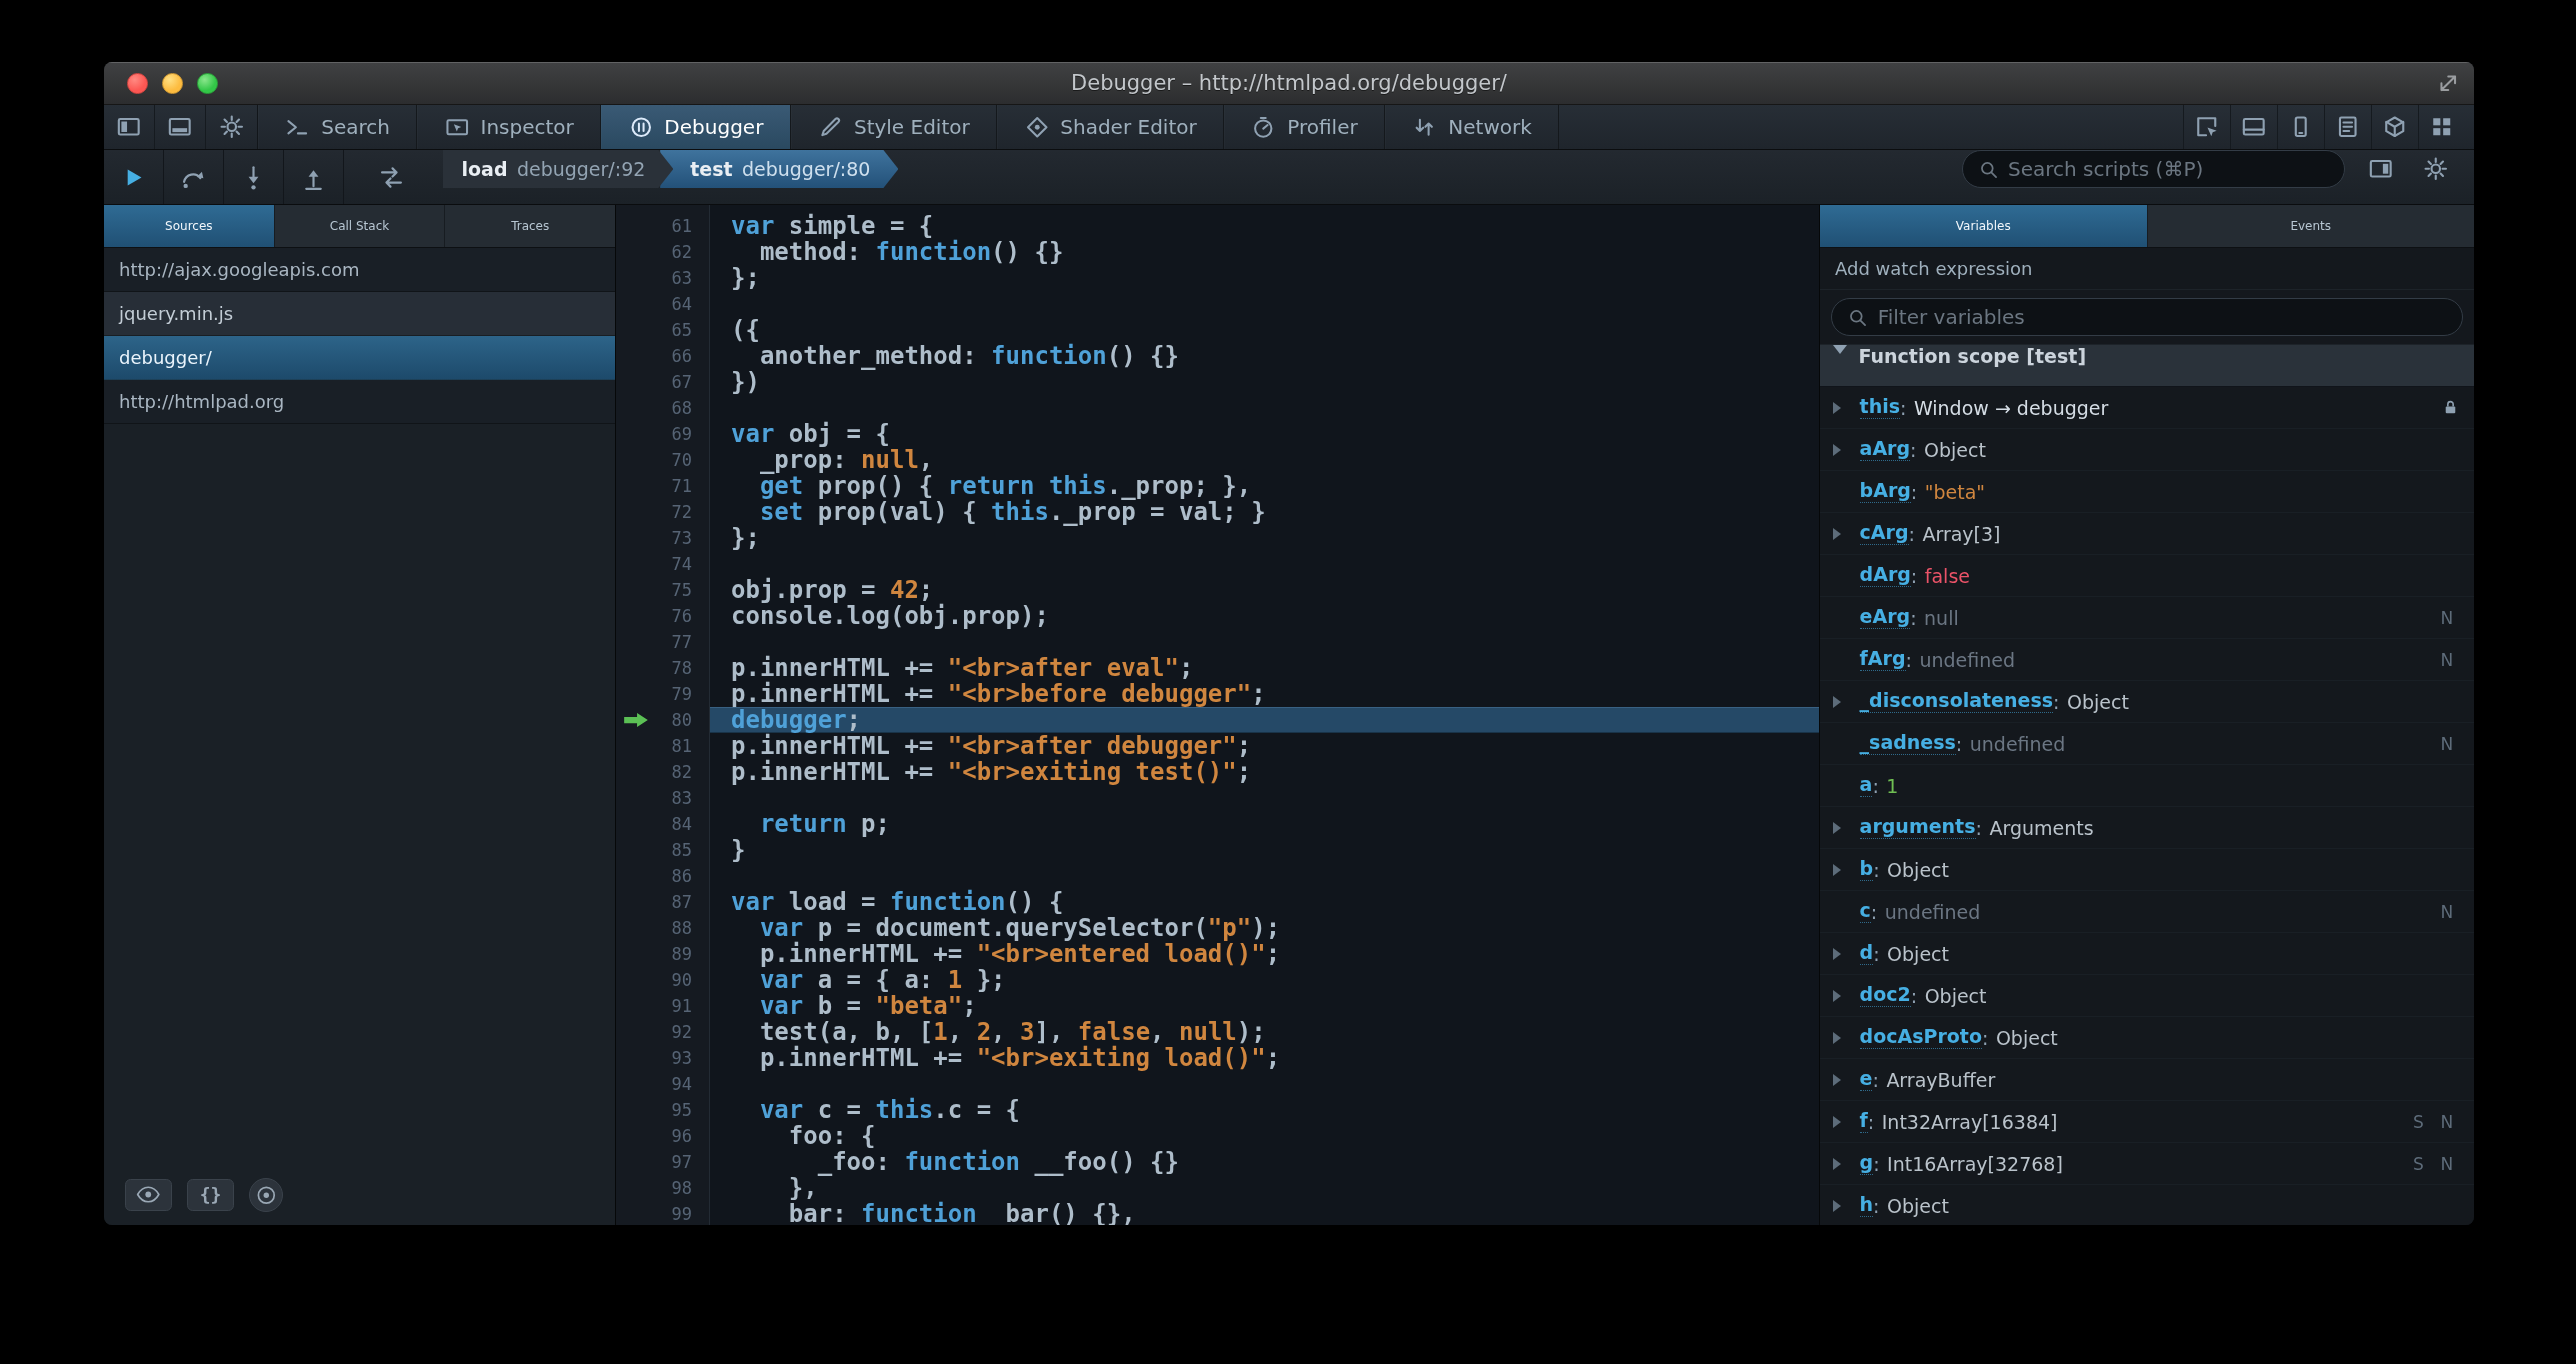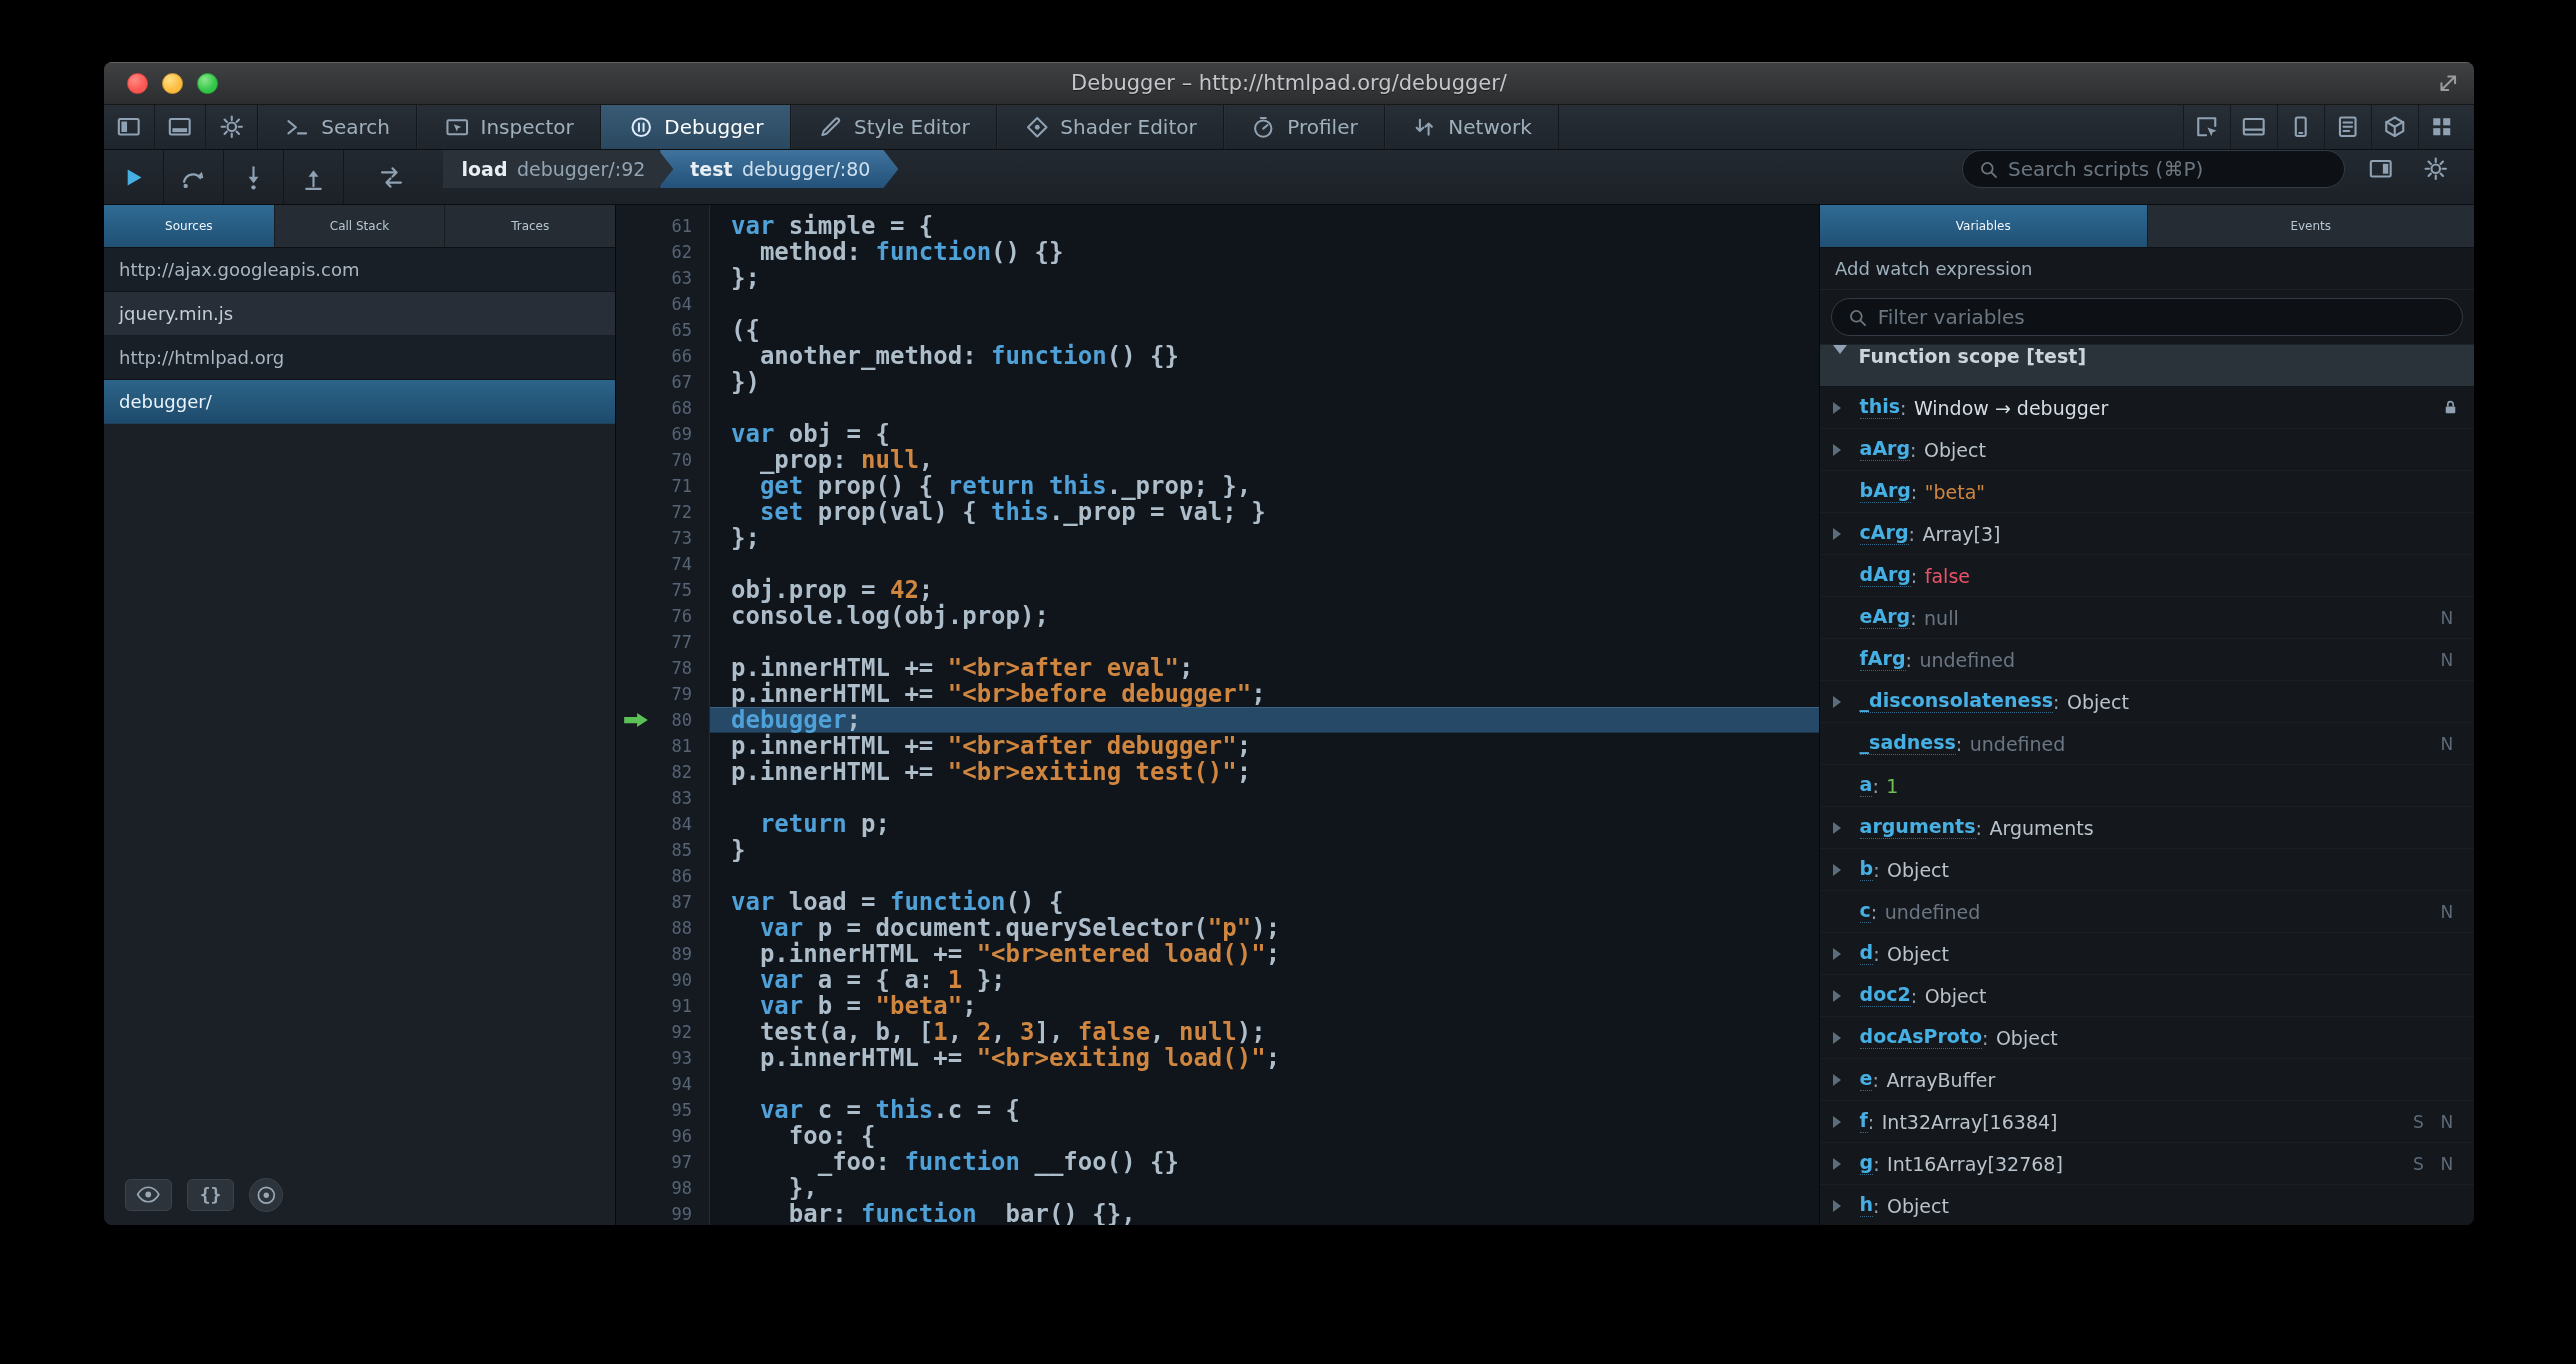--- a/index.html
+++ b/index.html
@@ -345,8 +345,8 @@
         <div class="source-list" id="source-list">
             <div class="source-item">http://ajax.googleapis.com</div>
             <div class="source-item child">jquery.min.js</div>
+            <div class="source-item child selected">debugger/</div>
             <div class="source-item">http://htmlpad.org</div>
-            <div class="source-item child selected">debugger/</div>
           </div>
         <div class="left-bottom">
           <div class="lb-btn">

